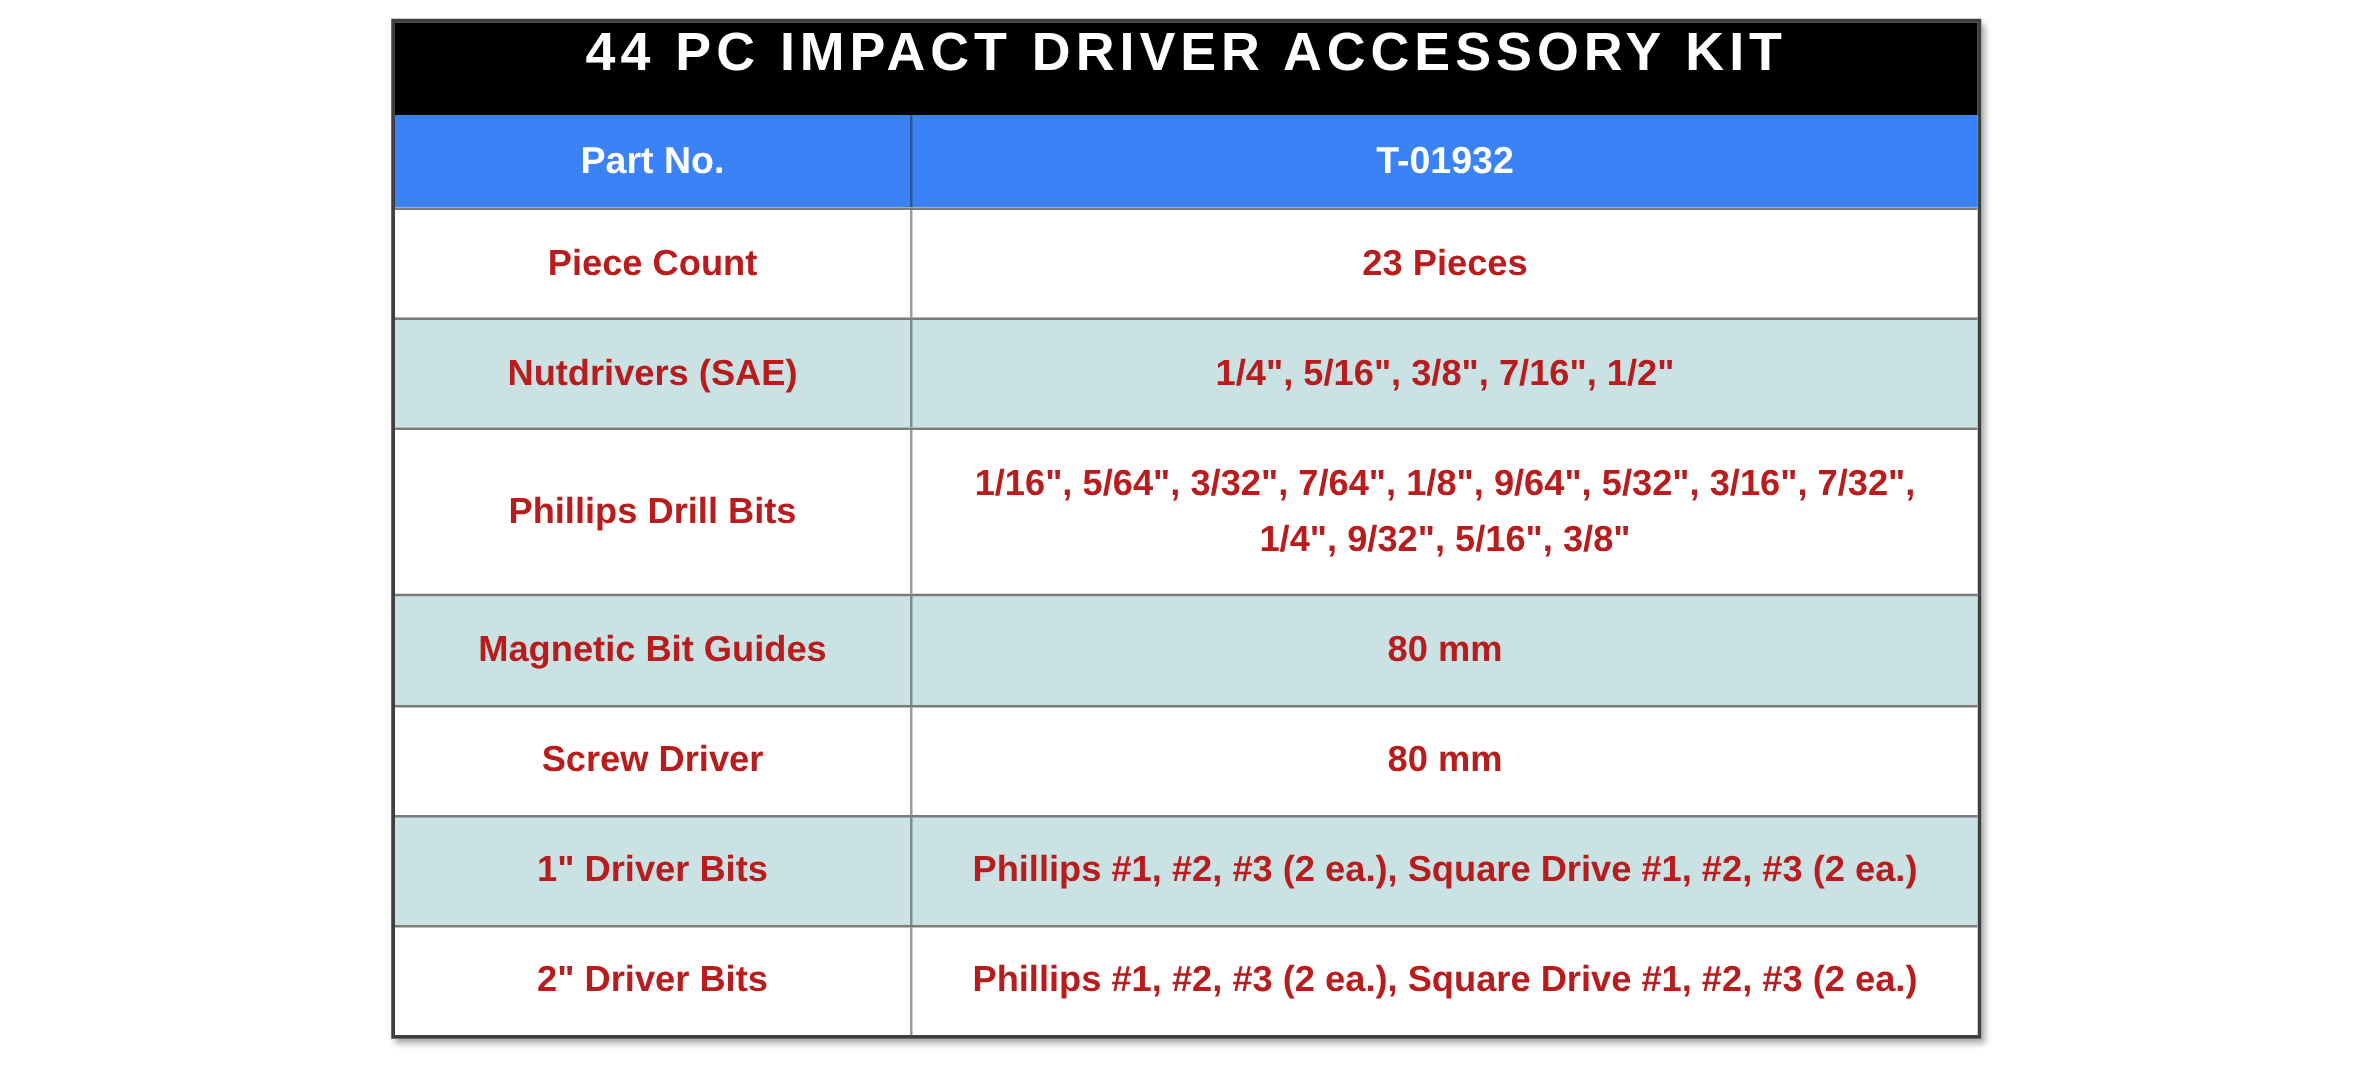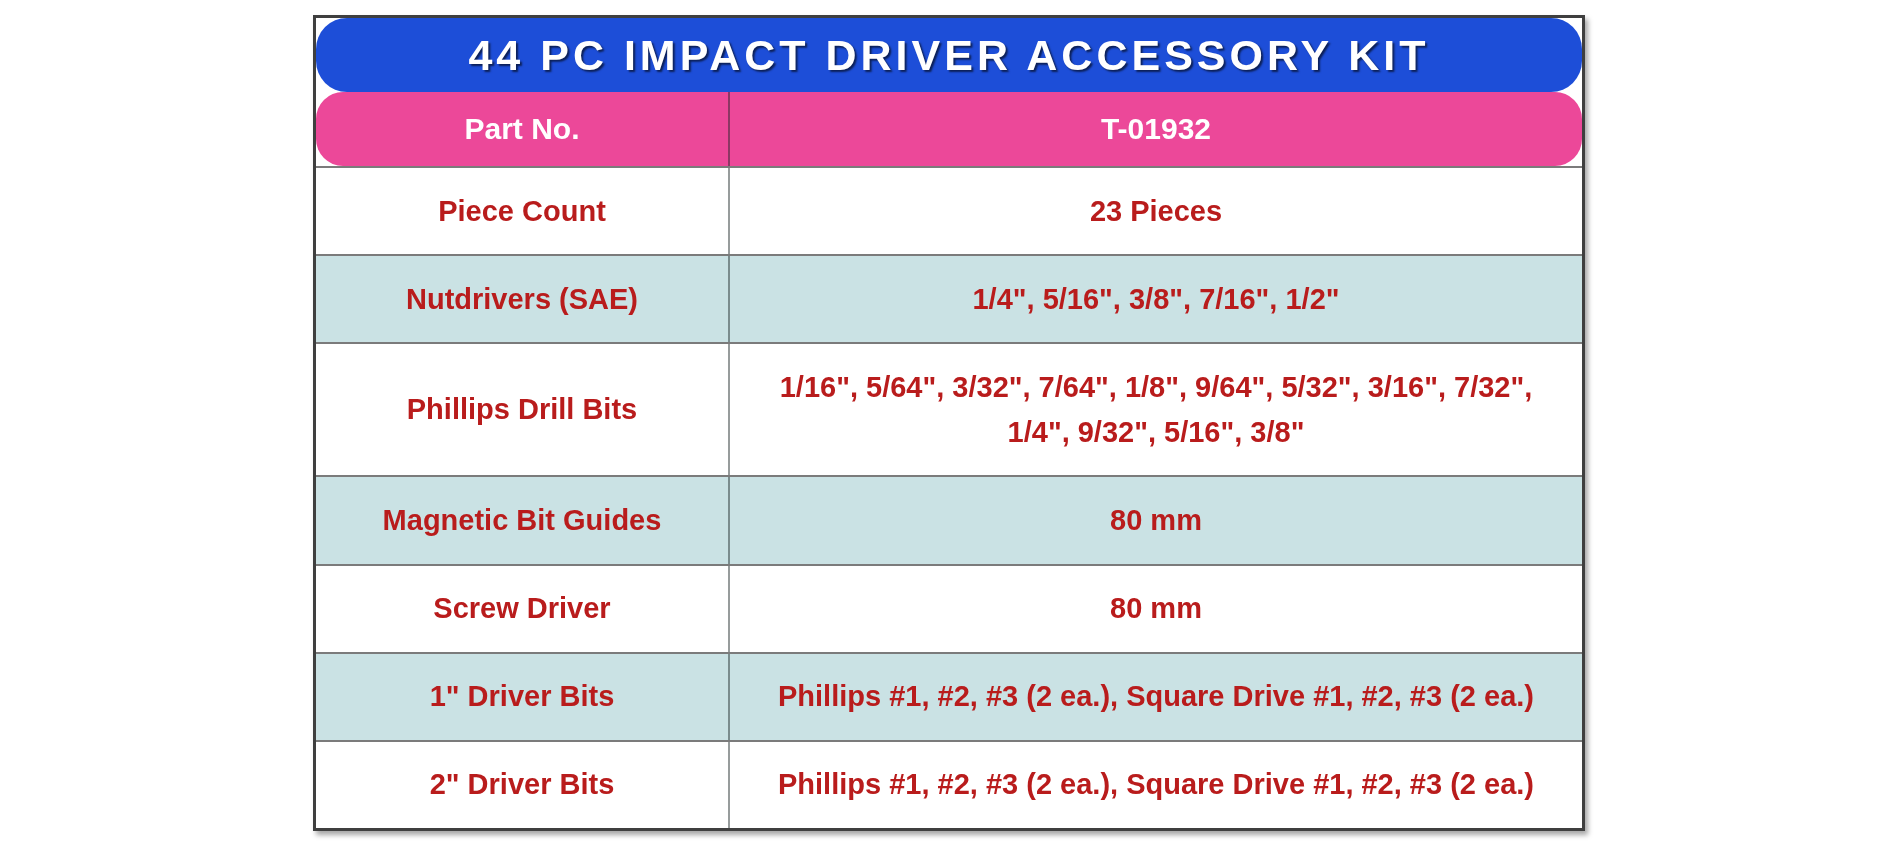--- a/index.html
+++ b/index.html
@@ -37,11 +37,10 @@
   .title-bar {
     height: 74px;
     flex: 0 0 74px;
-    background: #1d4ed8;
+    background: #000000;
     display: flex;
-    align-items: center;
+    align-items: flex-start;
     justify-content: center;
-    border-radius: 31px;
   }
   .title-bar .title-text {
     color: #ffffff;

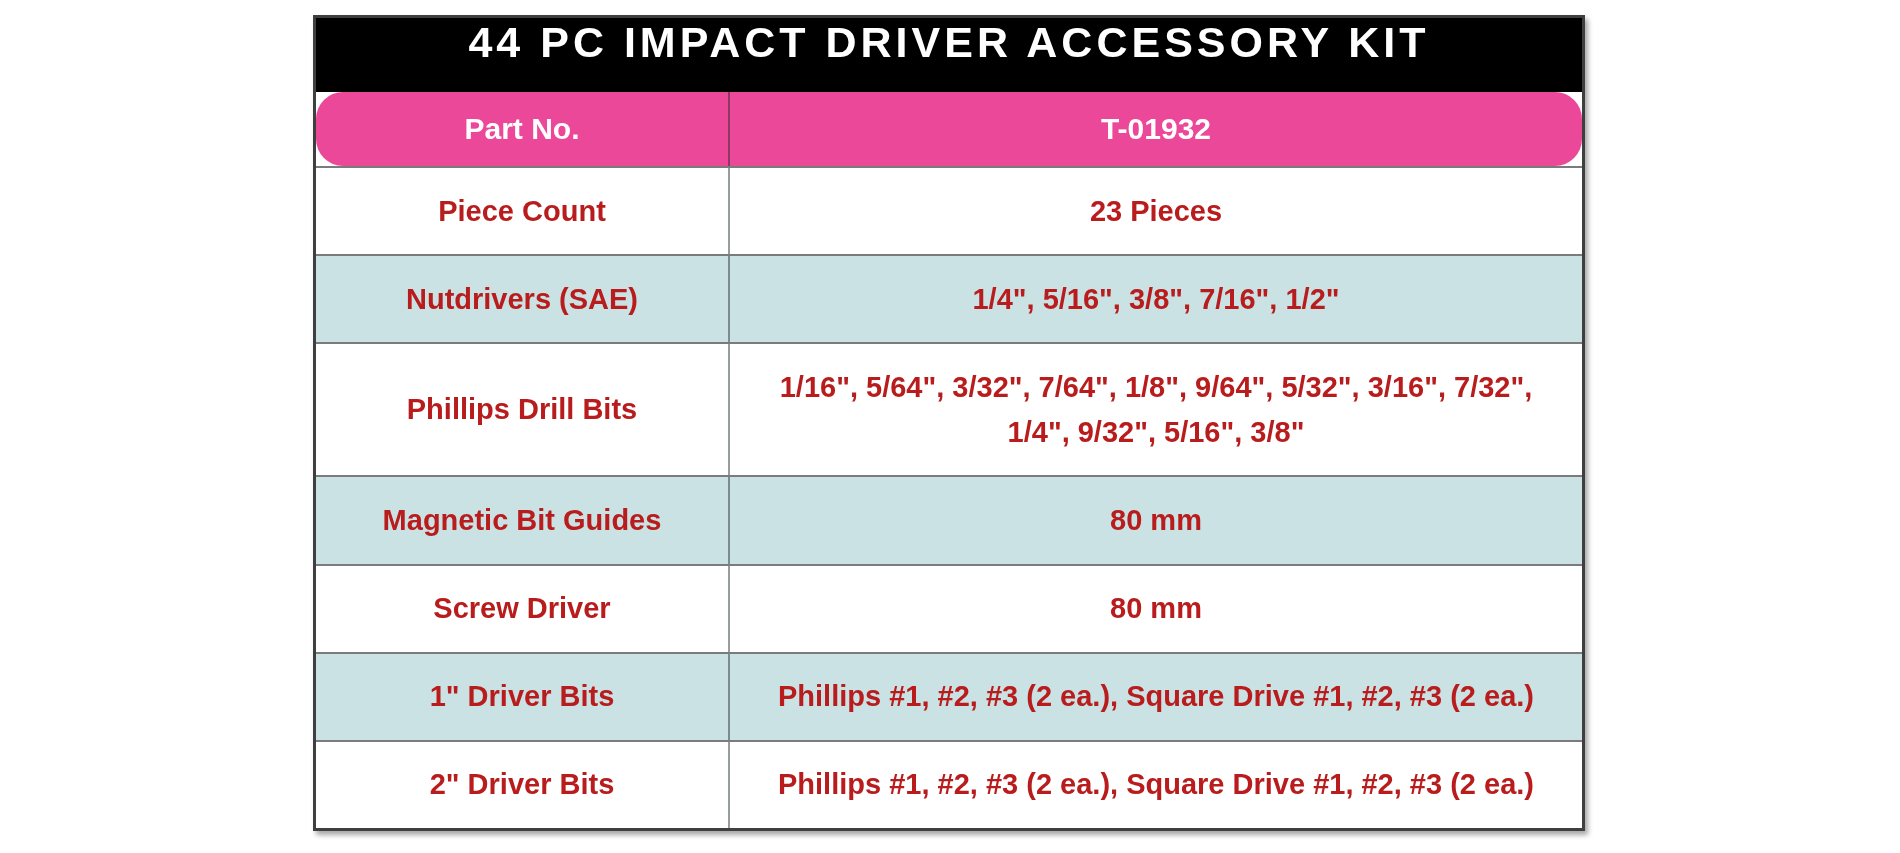--- a/index.html
+++ b/index.html
@@ -61,9 +61,8 @@
   .header-row {
     flex: 0 0 74px;
     height: 74px;
-    background: #ec4899;
+    background: #3b82f6;
     border-top: none;
-    border-radius: 27px;
   }
   .spec-row { flex: 1 1 auto; }
 

